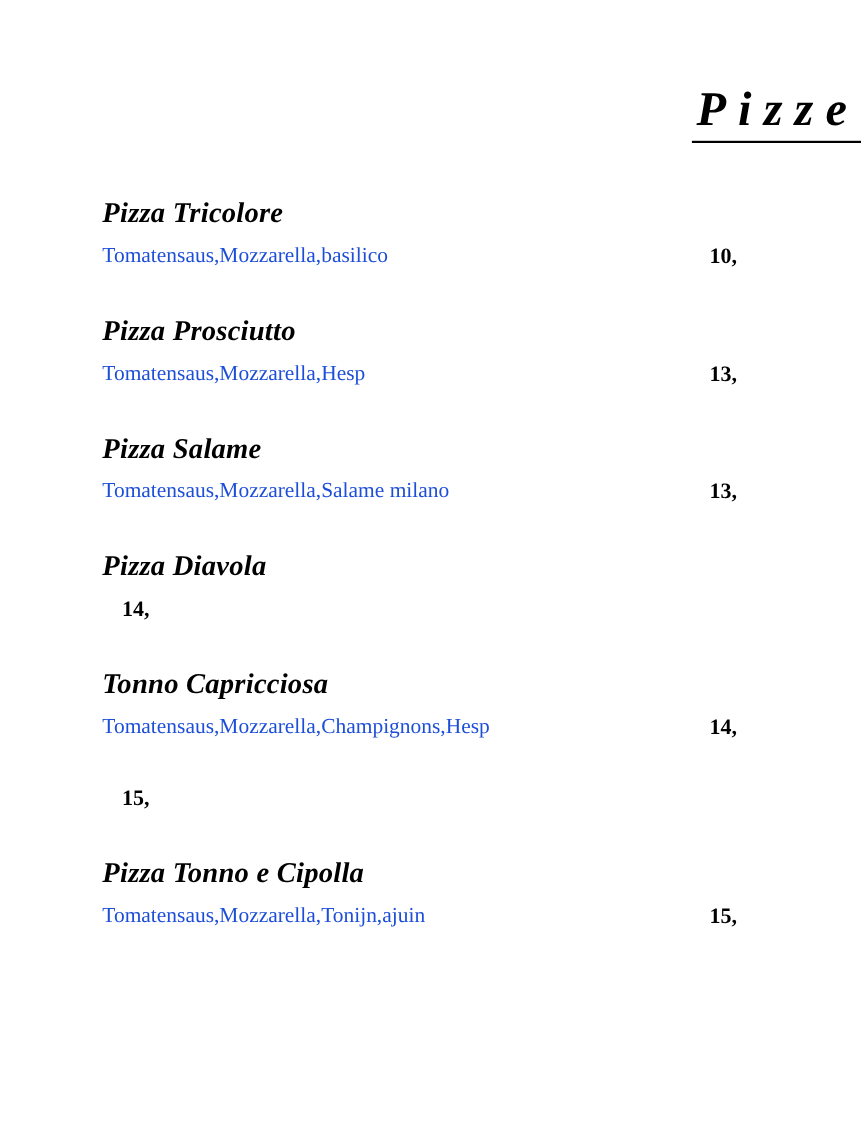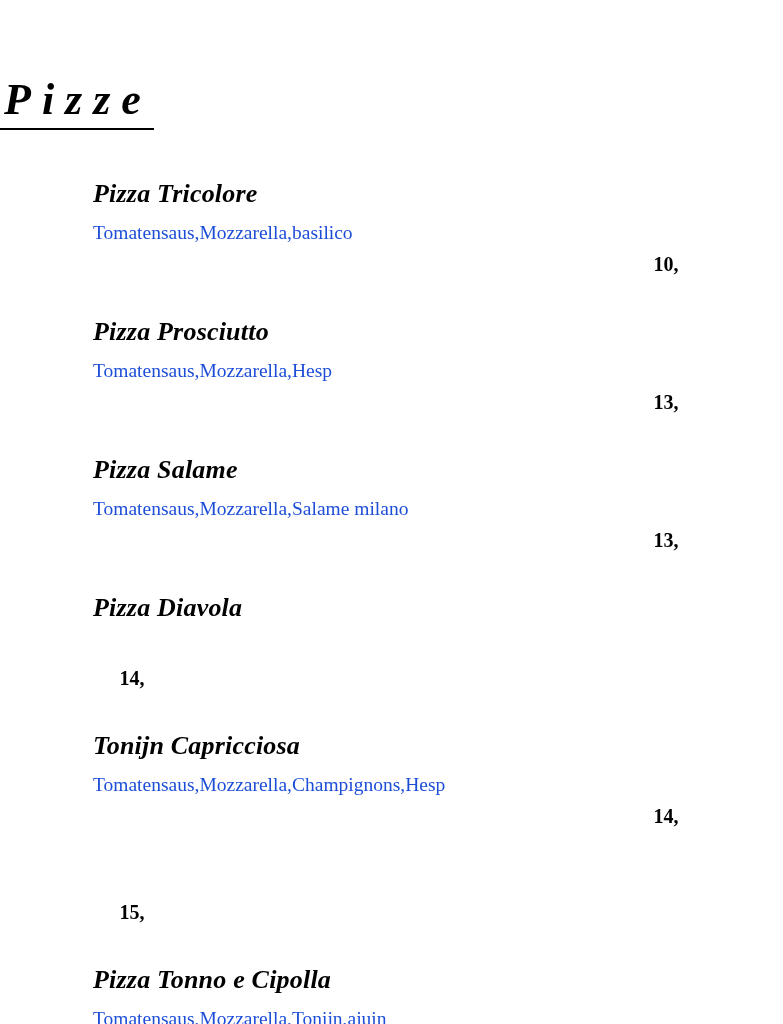--- a/index.html
+++ b/index.html
@@ -25,7 +25,7 @@
   
   .title-wrap {
     width: 100%;
-    text-align: left;
+    text-align: right;
     padding-top: 78px;
   }
   .title {

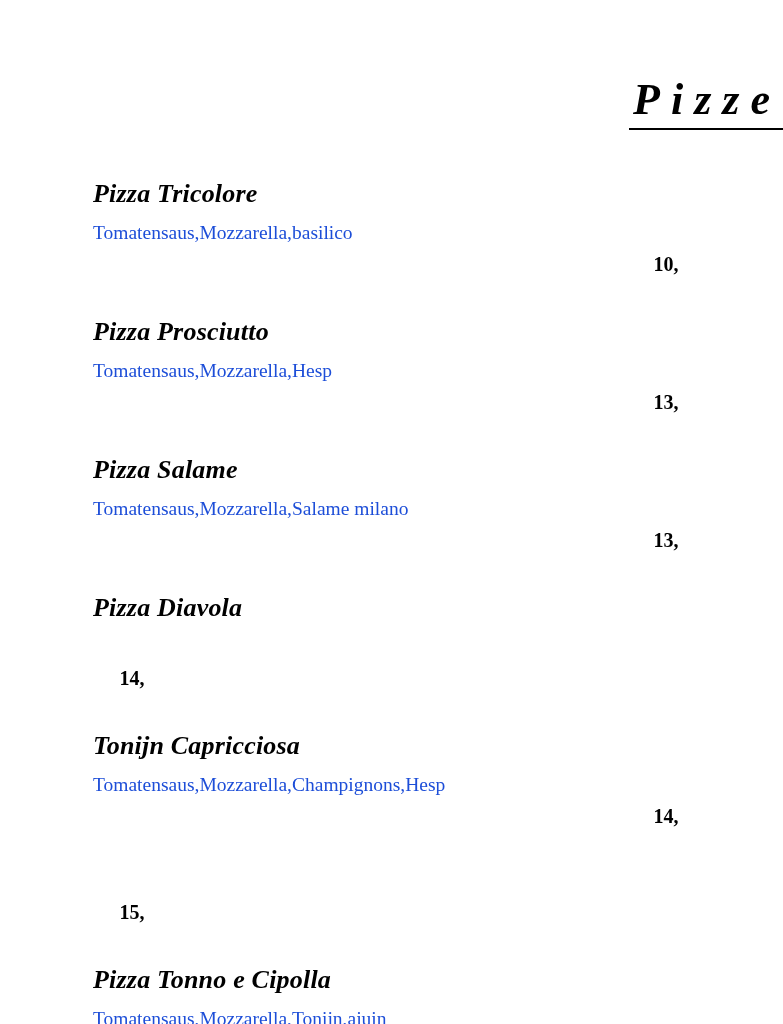--- a/index.html
+++ b/index.html
@@ -87,9 +87,8 @@
     white-space: nowrap;
     flex: 0 0 auto;
     margin-left: 18px;
-    text-align: center;
+    text-align: left;
     min-width: 42px;
-    margin-top: 31px;
   }
 </style>
 </head>

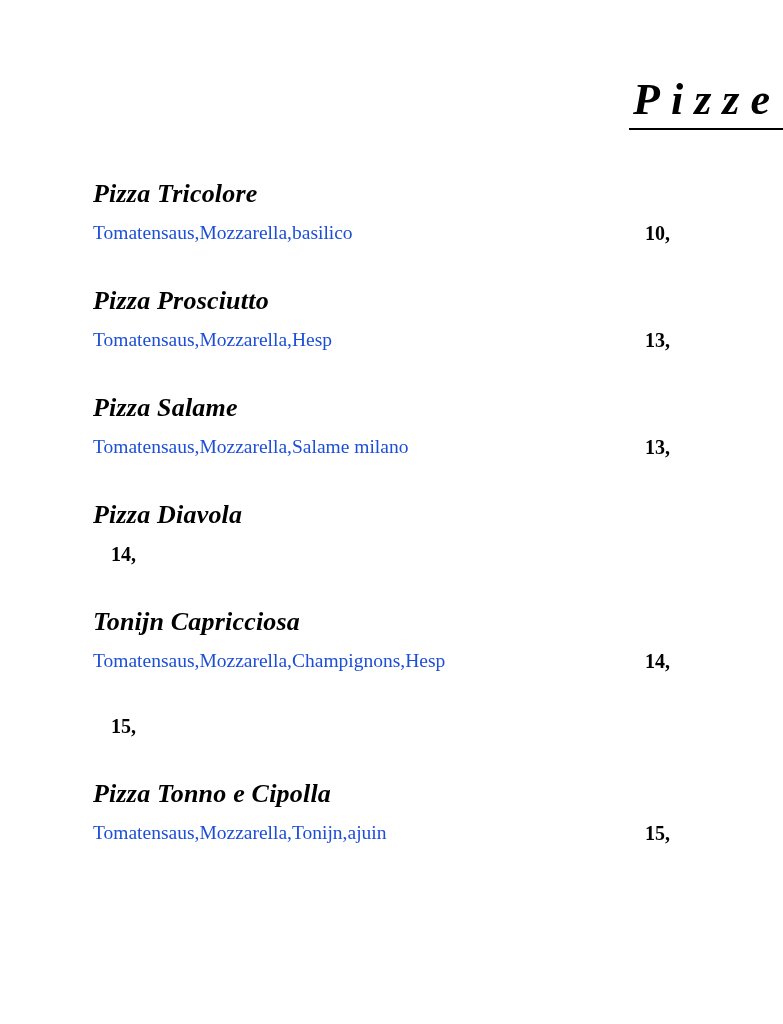--- a/index.html
+++ b/index.html
@@ -134,7 +134,7 @@
     </div>
 
     <div class="menu-item">
-      <div class="item-name">Tonijn Capricciosa</div>
+      <div class="item-name">Tonno Capricciosa</div>
       <div class="item-row">
         <div class="item-desc">Tomatensaus,Mozzarella,Champignons,Hesp</div>
         <div class="item-price">14,</div>

